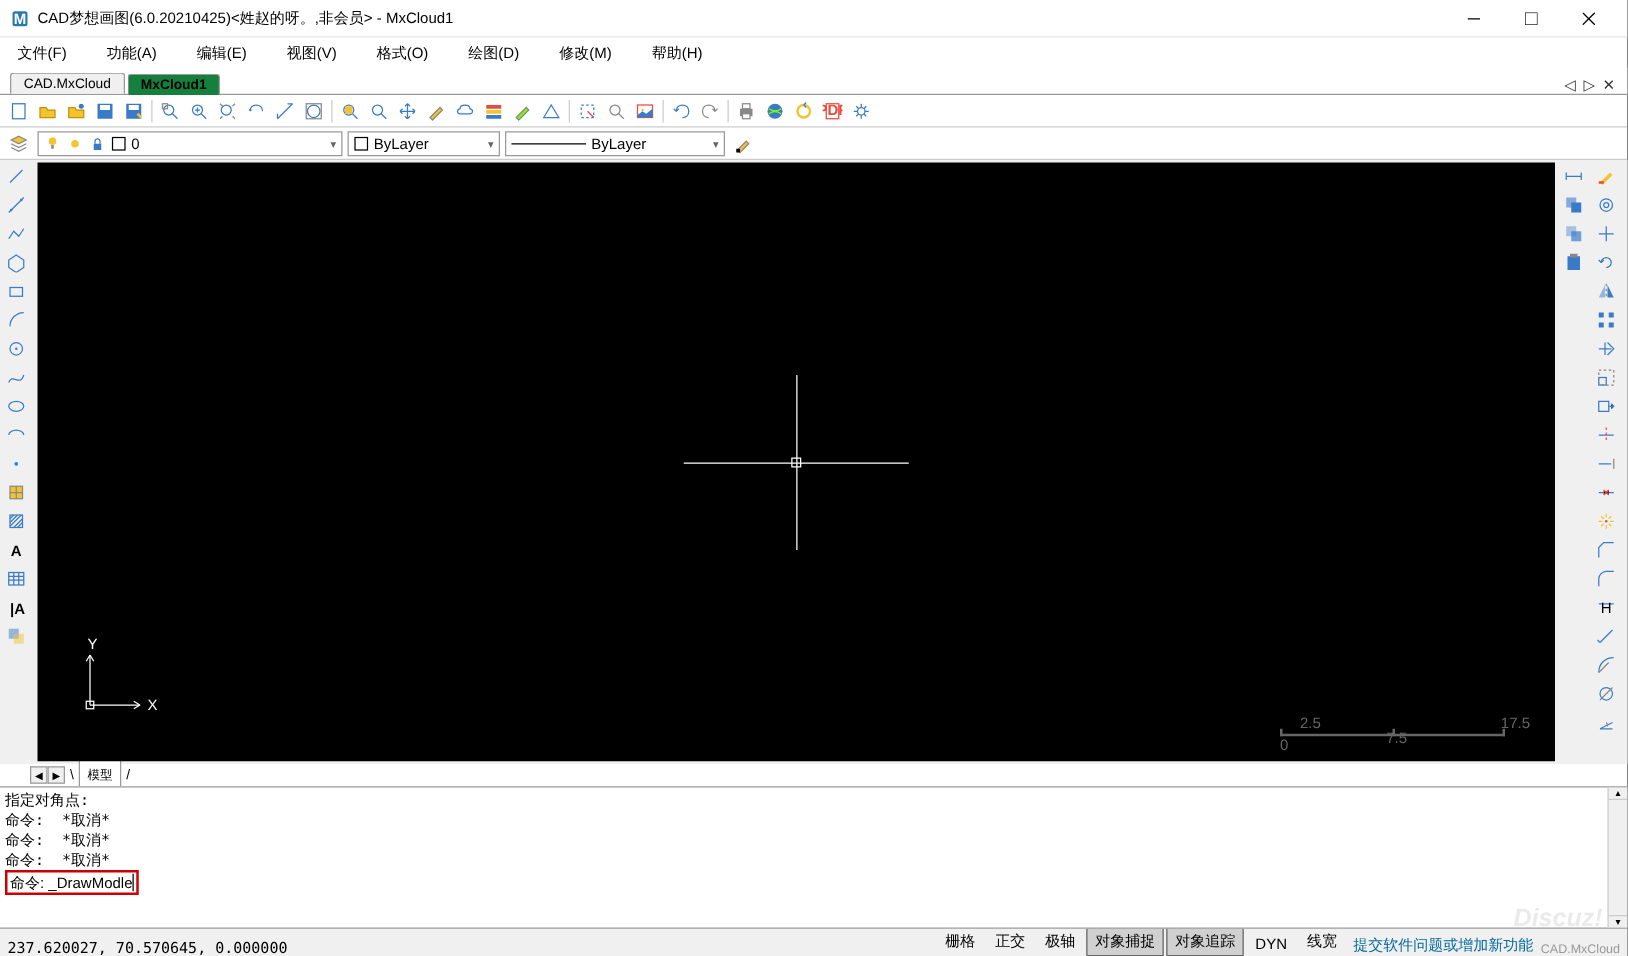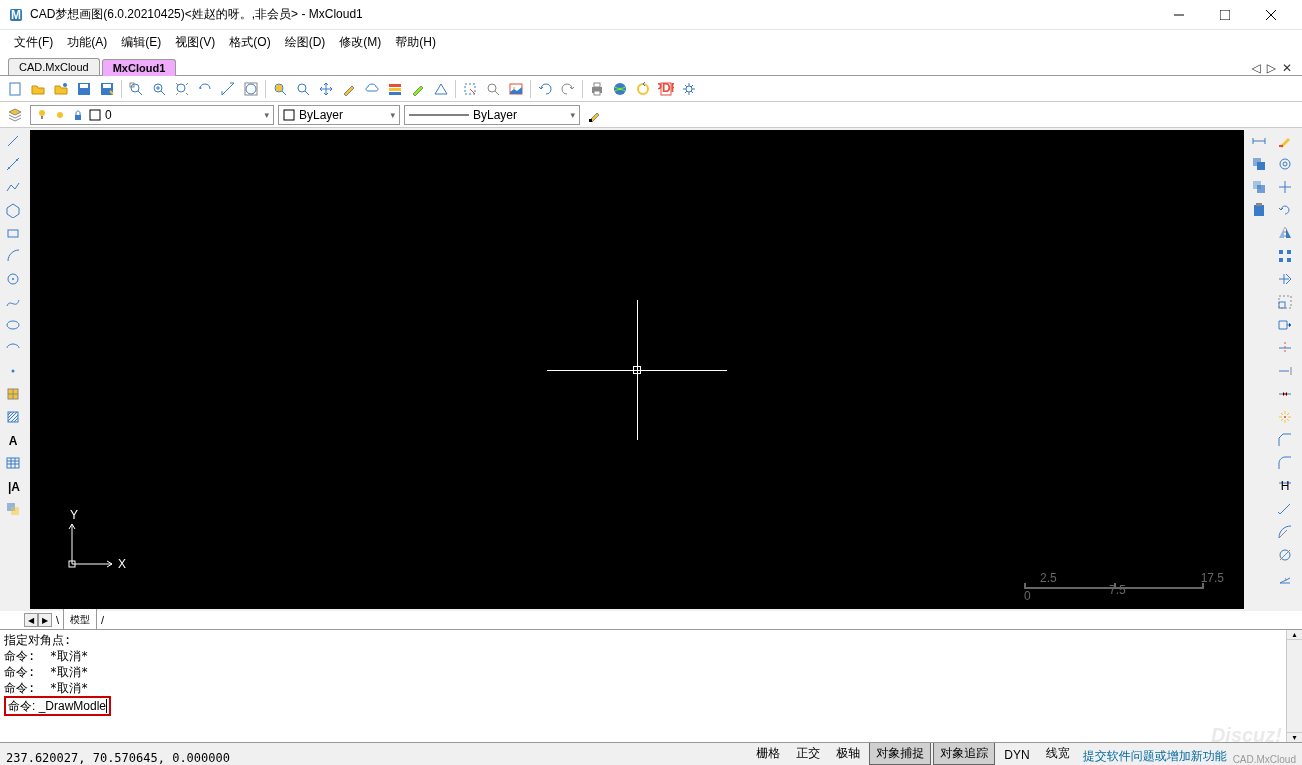--- a/index.html
+++ b/index.html
@@ -9,7 +9,7 @@
 .title-text{flex:1;color:#000}
 .win-ctrl{display:flex;gap:0}
 .win-btn{width:46px;height:28px;display:flex;align-items:center;justify-content:center;cursor:pointer}
-.menubar{height:24px;display:flex;align-items:center;padding:0 8px;gap:2px}
+.menubar{height:24px;display:flex;align-items:center;padding:0 8px;gap:20px}
 .menu-item{padding:2px 6px;cursor:pointer}
 .doctabs{height:22px;background:#fff;display:flex;align-items:flex-end;padding:0 8px;border-bottom:1px solid #999;position:relative}
 .doctab{padding:2px 10px;border:1px solid #999;border-bottom:none;background:#f0f0f0;margin-right:2px;border-radius:3px 3px 0 0;cursor:pointer;font-size:11px}

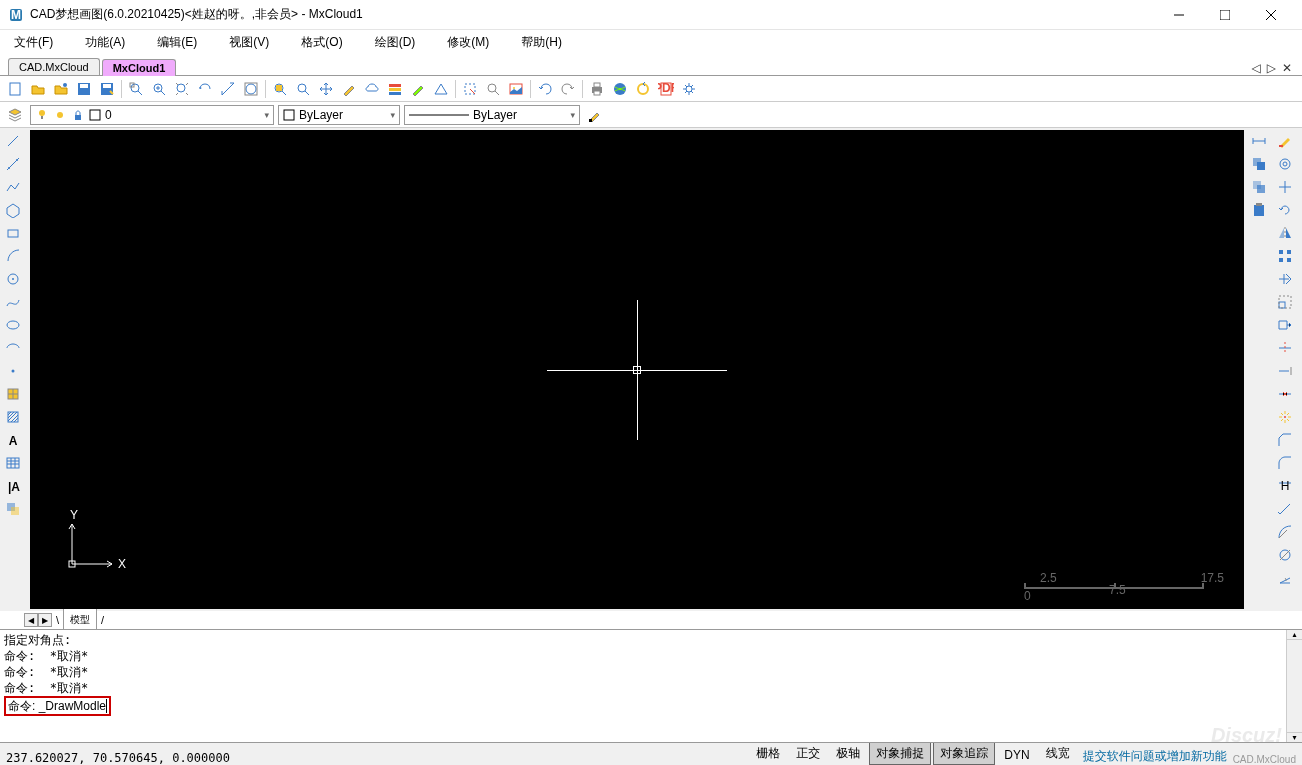--- a/index.html
+++ b/index.html
@@ -13,7 +13,7 @@
 .menu-item{padding:2px 6px;cursor:pointer}
 .doctabs{height:22px;background:#fff;display:flex;align-items:flex-end;padding:0 8px;border-bottom:1px solid #999;position:relative}
 .doctab{padding:2px 10px;border:1px solid #999;border-bottom:none;background:#f0f0f0;margin-right:2px;border-radius:3px 3px 0 0;cursor:pointer;font-size:11px}
-.doctab.active{background:#f0abfc;font-weight:bold;position:relative;top:1px}
+.doctab.active{background:#15803d;font-weight:bold;position:relative;top:1px}
 .doctabs-right{margin-left:auto;display:flex;gap:2px;font-size:10px;color:#333;align-items:center}
 .doctabs-right span{cursor:pointer;padding:0 2px}
 .toolbar{height:26px;border-bottom:1px solid #ccc;display:flex;align-items:center;padding:0 4px;gap:1px}

